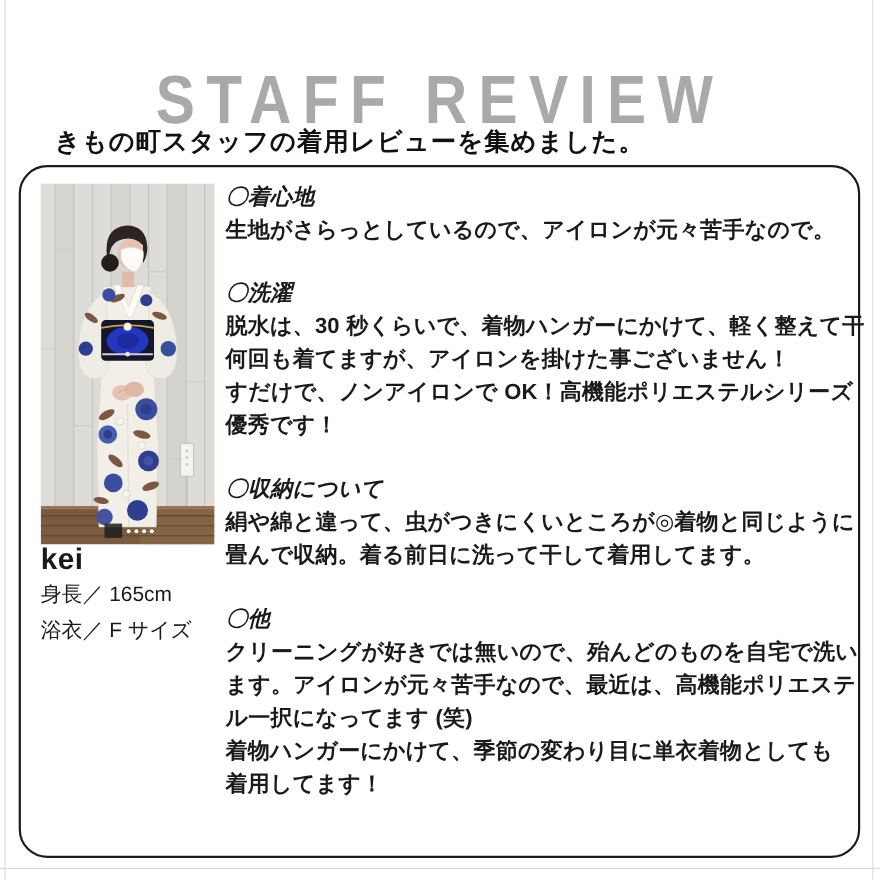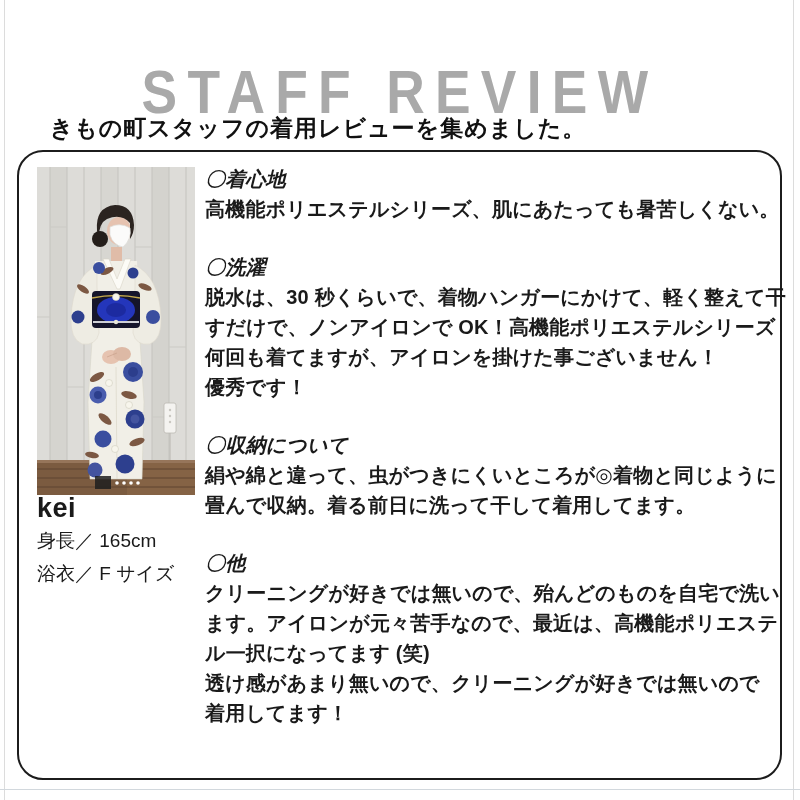--- a/index.html
+++ b/index.html
@@ -193,7 +193,7 @@
     <div class="review">
       <section>
         <h3>〇着心地</h3>
-        <div class="line">高機能ポリエステルシリーズ、肌にあたっても暑苦しくない。</div>
+        <div class="line">生地がさらっとしているので、アイロンが元々苦手なので。</div>
       </section>
       <section>
         <h3>〇洗濯</h3>

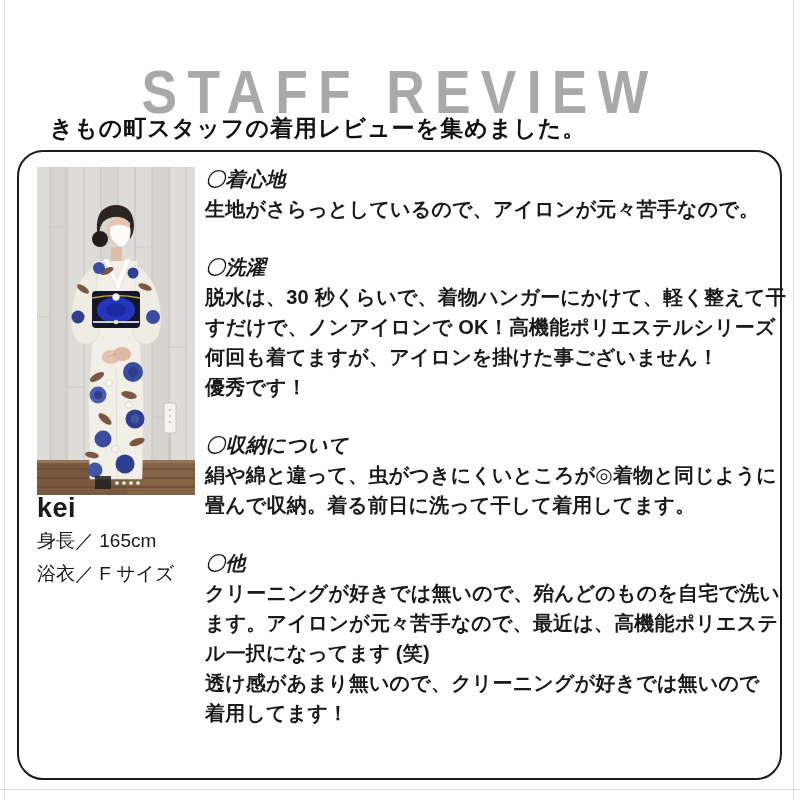--- a/index.html
+++ b/index.html
@@ -198,8 +198,8 @@
       <section>
         <h3>〇洗濯</h3>
         <div class="line">脱水は、30 秒くらいで、着物ハンガーにかけて、軽く整えて干</div>
+        <div class="line">何回も着てますが、アイロンを掛けた事ございません！</div>
         <div class="line">すだけで、ノンアイロンで OK！高機能ポリエステルシリーズ</div>
-        <div class="line">何回も着てますが、アイロンを掛けた事ございません！</div>
         <div class="line">優秀です！</div>
       </section>
       <section>

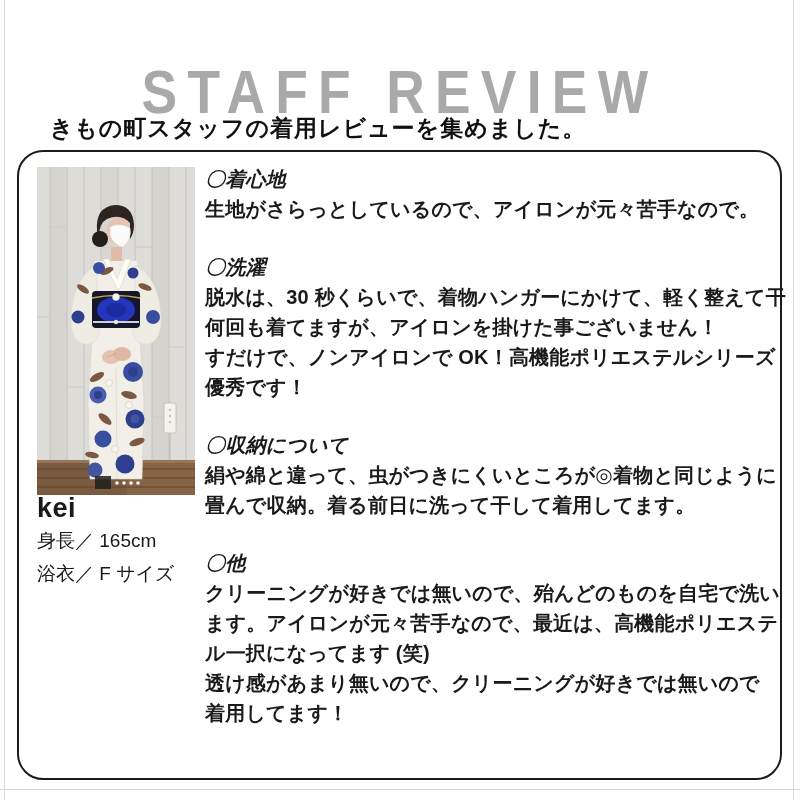--- a/index.html
+++ b/index.html
@@ -212,7 +212,7 @@
         <div class="line">クリーニングが好きでは無いので、殆んどのものを自宅で洗い</div>
         <div class="line">ます。アイロンが元々苦手なので、最近は、高機能ポリエステ</div>
         <div class="line">ル一択になってます (笑)</div>
-        <div class="line">透け感があまり無いので、クリーニングが好きでは無いので</div>
+        <div class="line">着物ハンガーにかけて、季節の変わり目に単衣着物としても</div>
         <div class="line">着用してます！</div>
       </section>
     </div>

